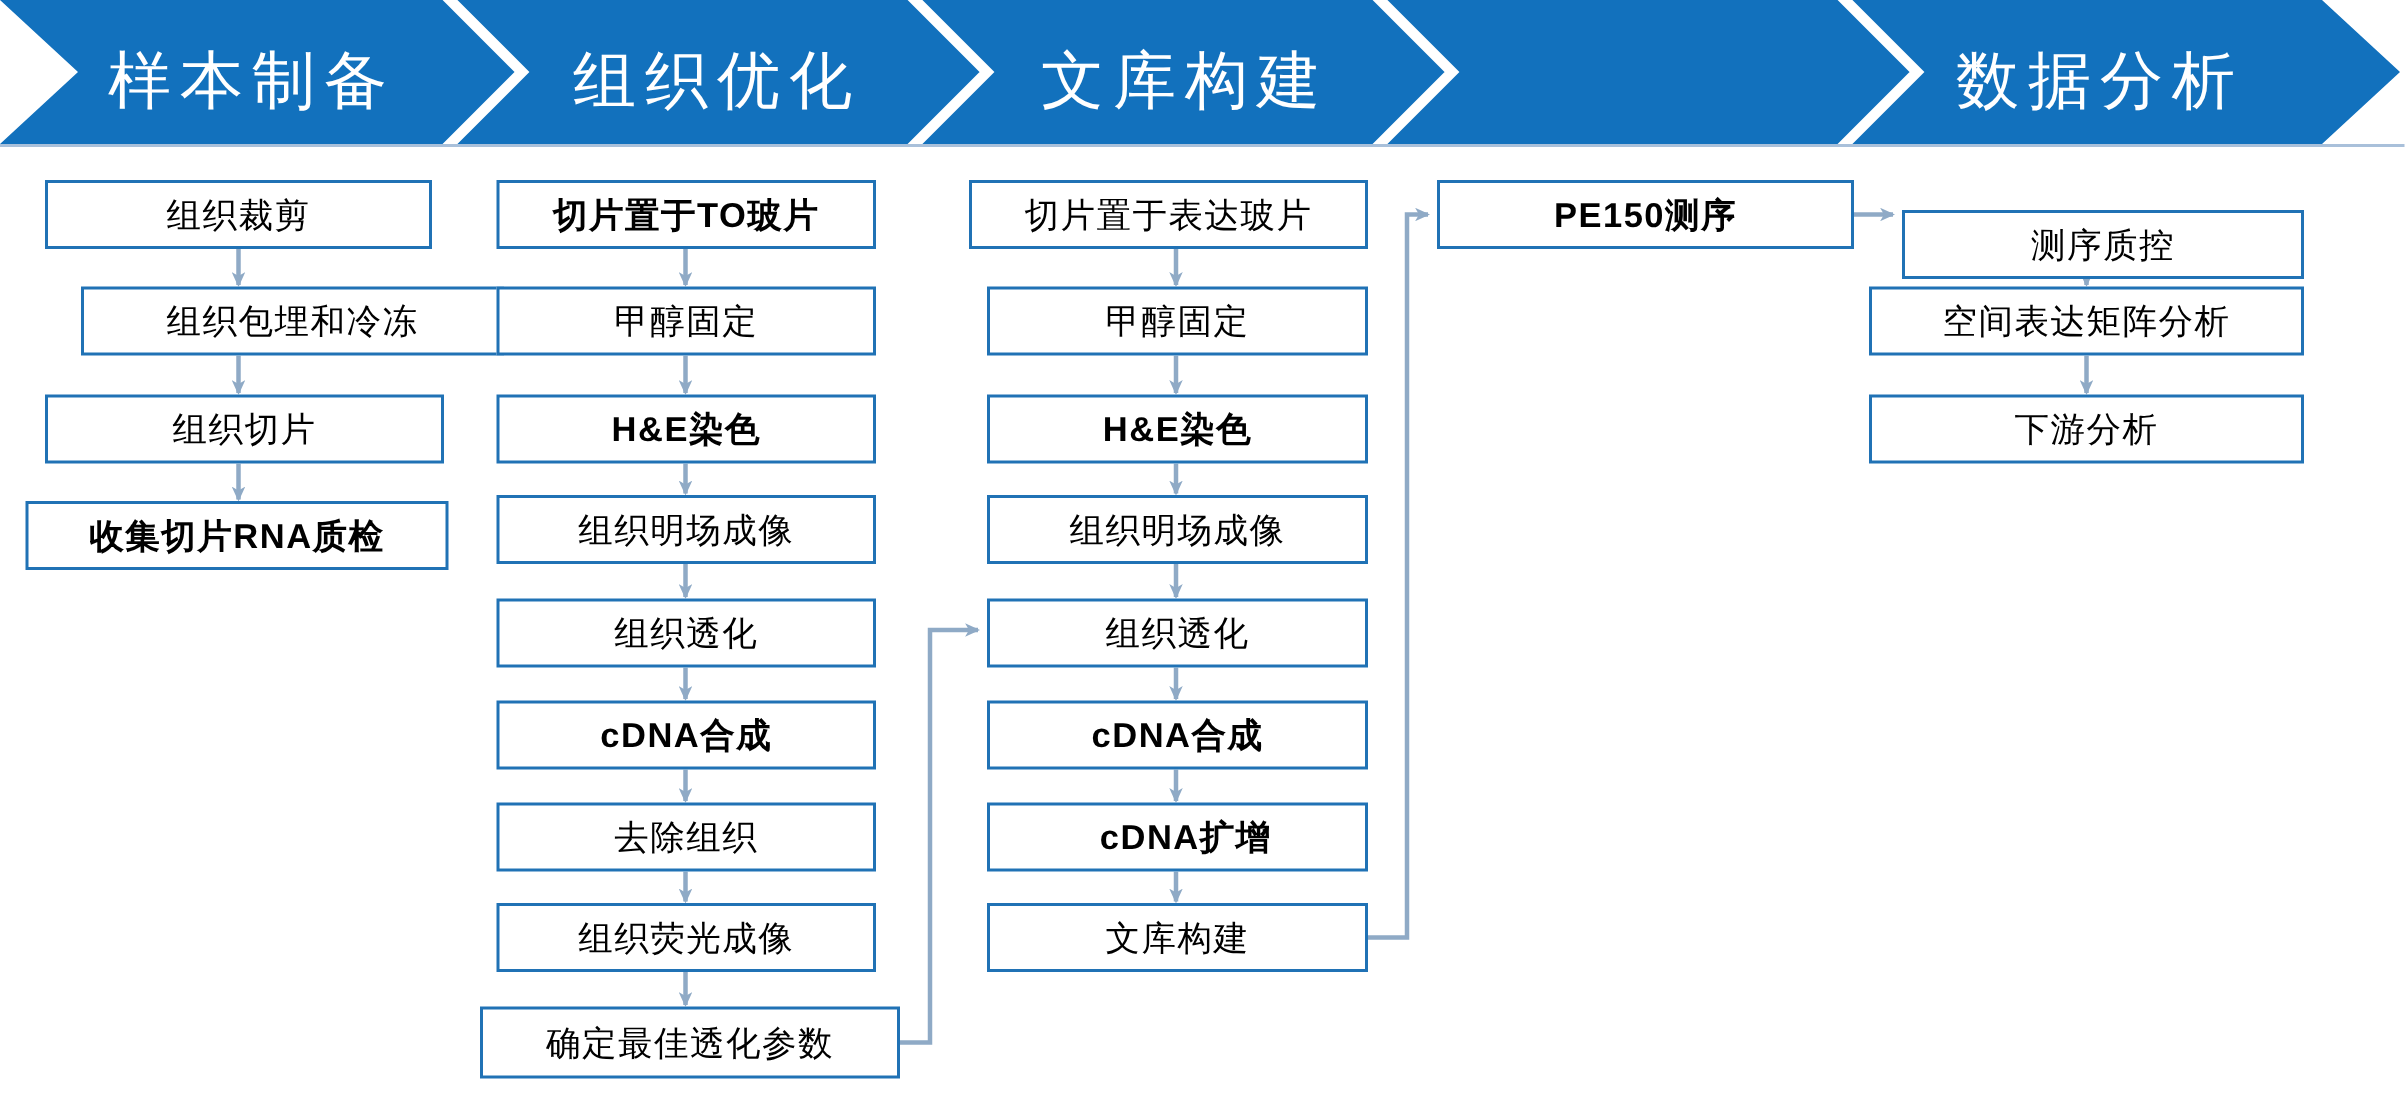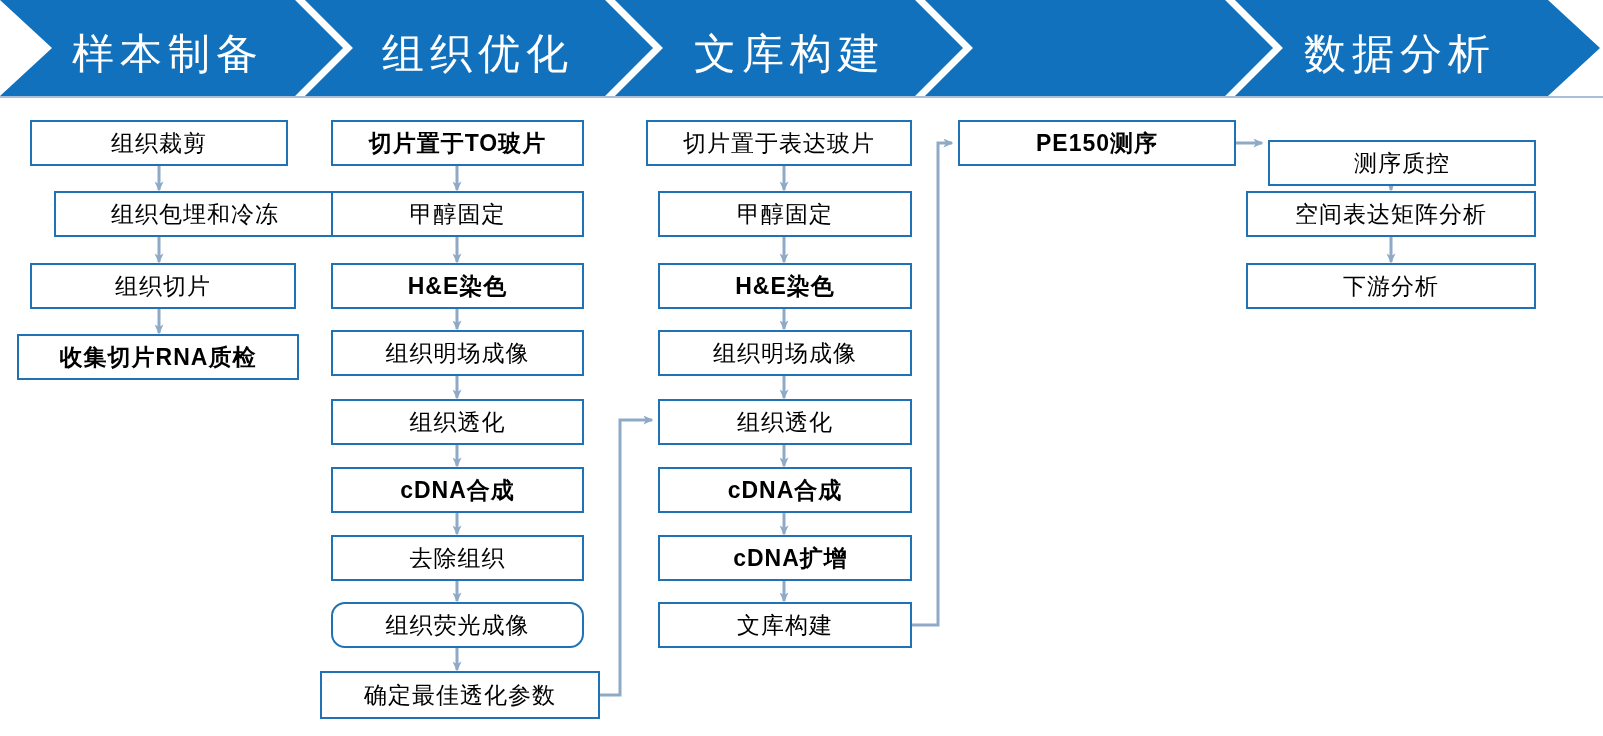--- a/index.html
+++ b/index.html
@@ -122,7 +122,7 @@
       <div class="fbox" style="left: 331px; top: 399px; width: 253px; height: 46px;">组织透化</div>
       <div class="fbox bold" style="left: 331px; top: 467px; width: 253px; height: 46px;">cDNA合成</div>
       <div class="fbox" style="left: 331px; top: 535px; width: 253px; height: 46px;">去除组织</div>
-      <div class="fbox" style="left: 331px; top: 602px; width: 253px; height: 46px; border-radius: 14px;">组织荧光成像</div>
+      <div class="fbox" style="left: 331px; top: 602px; width: 253px; height: 46px;">组织荧光成像</div>
       <div class="fbox" style="left: 320px; top: 671px; width: 280px; height: 48px;">确定最佳透化参数</div>
       <div class="fbox" style="left: 646px; top: 120px; width: 266px; height: 46px;">切片置于表达玻片</div>
       <div class="fbox" style="left: 658px; top: 191px; width: 254px; height: 46px;">甲醇固定</div>

